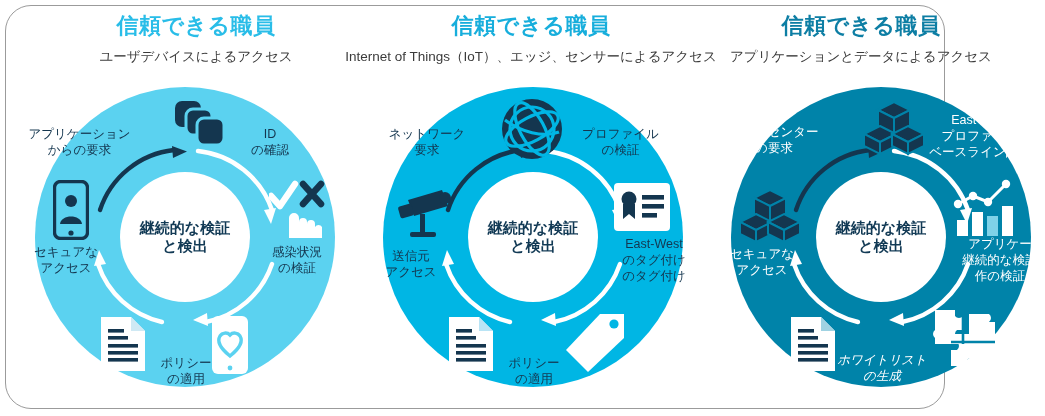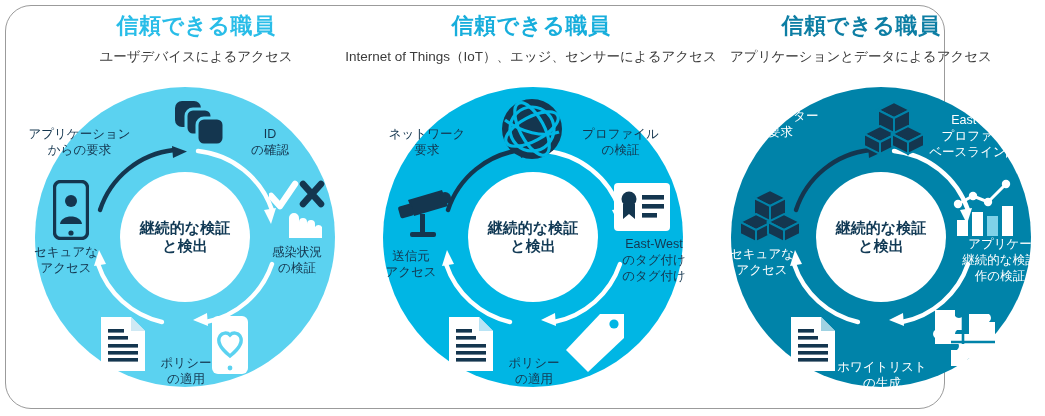--- a/index.html
+++ b/index.html
@@ -352,7 +352,7 @@
       </svg>
     </div>
 
-    <div class="lbl" style="left:-10px;top:24px;width:136px;font-family:Liberation Serif, serif;">
+    <div class="lbl" style="left:-10px;top:40px;width:136px;font-family:Liberation Serif, serif;">
       <div>データセンター</div>
       <div>の要求</div>
     </div>

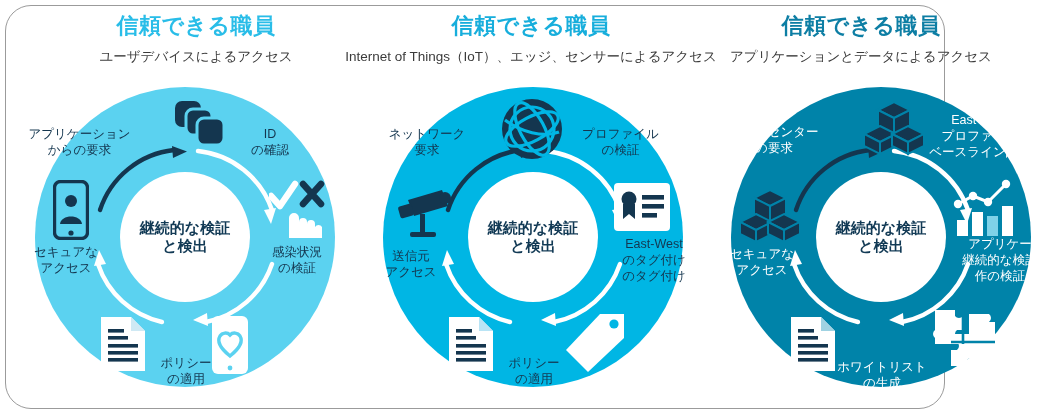--- a/index.html
+++ b/index.html
@@ -370,7 +370,7 @@
       <div>継続的な検証</div>
       <div>作の検証</div>
     </div>
-    <div class="lbl" style="left:106px;top:275px;width:120px;">
+    <div class="lbl" style="left:106px;top:268px;width:120px;font-style:italic;">
       <div>ホワイトリスト</div>
       <div>の生成</div>
     </div>

